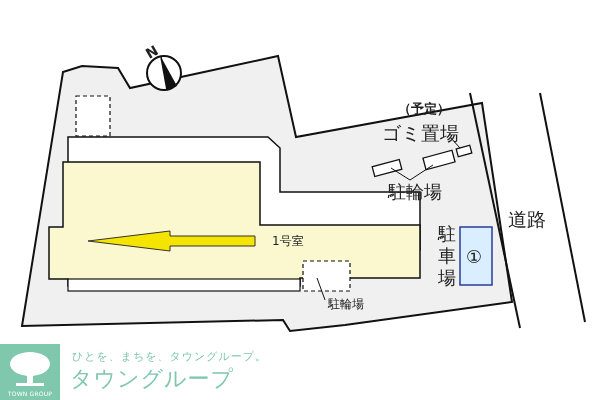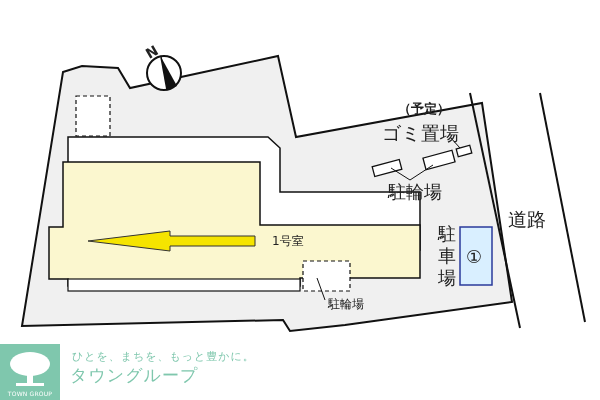--- a/index.html
+++ b/index.html
@@ -70,7 +70,7 @@
   </svg>
   <div class="logo-text">TOWN GROUP</div>
 </div>
-<div class="tagline">ひとを、まちを、もっと豊かに。</div>
+<div class="tagline">ひとを、まちを、タウングループ。</div>
 <div class="brand">タウングループ</div>
 
 </body></html>

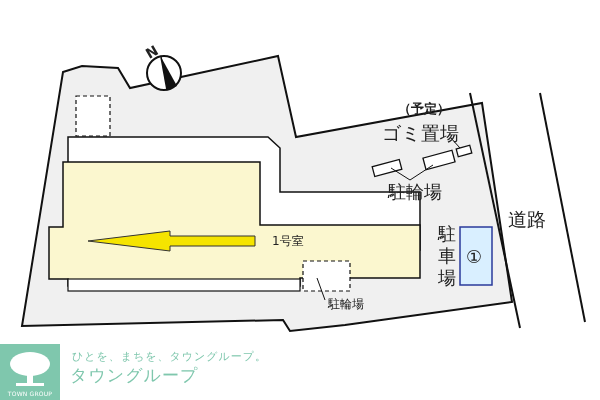--- a/index.html
+++ b/index.html
@@ -9,7 +9,7 @@
   .logo-box{position:absolute;left:0;top:344px;width:60px;height:56px;background:#7fc7ad;}
   .logo-text{position:absolute;left:2px;bottom:3px;width:56px;text-align:center;color:#fff;font-size:6px;font-family:"DejaVu Sans",sans-serif;letter-spacing:0.2px;}
   .tagline{position:absolute;left:72px;top:349px;font-size:11px;color:#7fc7ad;font-family:"DejaVu Sans",sans-serif;letter-spacing:1px;}
-  .brand{position:absolute;left:70px;top:364px;font-size:17px;color:#7fc7ad;font-family:"DejaVu Sans",sans-serif;letter-spacing:1px;}
+  .brand{position:absolute;left:70px;top:364px;font-size:22px;color:#7fc7ad;font-family:"DejaVu Sans",sans-serif;letter-spacing:1px;}
 </style>
 </head>
 <body>

